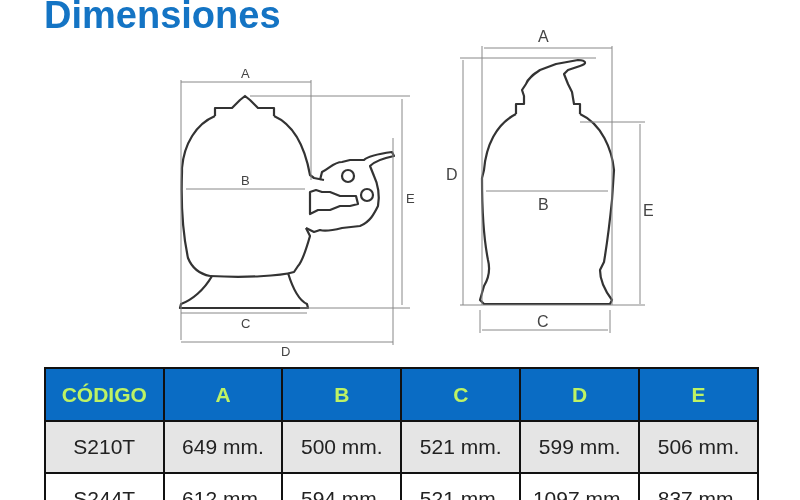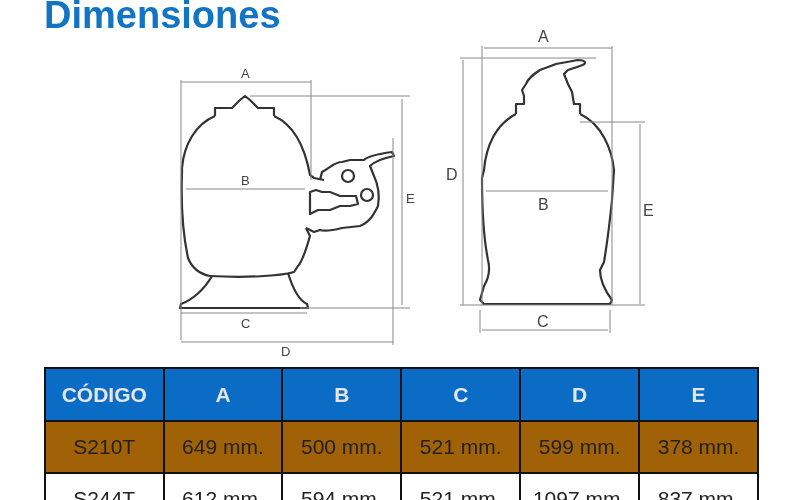--- a/index.html
+++ b/index.html
@@ -10,7 +10,7 @@
   .dimlabel { font-family:"Liberation Sans", sans-serif; fill:#444; }
   table.specs { position:absolute; left:44px; top:367px; border-collapse:collapse; width:715px; }
   table.specs th, table.specs td { border:2px solid #111; text-align:center; padding:0; }
-  table.specs th { background:#0a6cc4; color:#e5e5e5; font-weight:bold; font-size:21px; height:51px; }
+  table.specs th { background:#0a6cc4; color:#bef264; font-weight:bold; font-size:21px; height:51px; }
   table.specs td { font-size:21px; color:#222; height:50px; }
   table.specs tr.row-0 td { background:#a16207; }
   table.specs tr.row-1 td { background:#ffffff; }

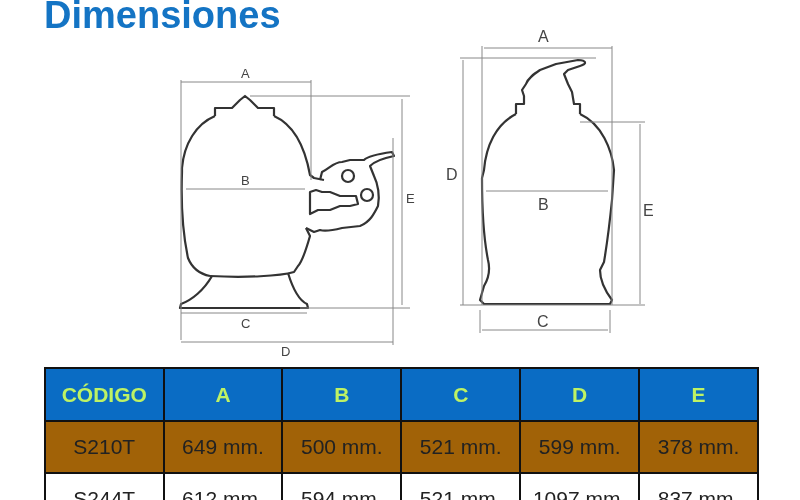--- a/index.html
+++ b/index.html
@@ -12,7 +12,7 @@
   table.specs th, table.specs td { border:2px solid #111; text-align:center; padding:0; }
   table.specs th { background:#0a6cc4; color:#bef264; font-weight:bold; font-size:21px; height:51px; }
   table.specs td { font-size:21px; color:#222; height:50px; }
-  table.specs tr.row-0 td { background:#a16207; }
+  table.specs tr.row-0 td { background:#e5e5e5; }
   table.specs tr.row-1 td { background:#ffffff; }
   th.col0 { width:117px; } th.col { width:118px; }
 </style>

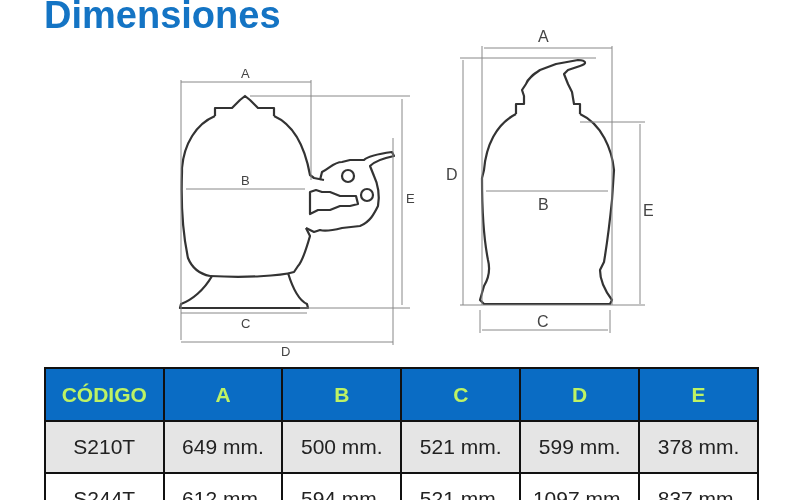--- a/index.html
+++ b/index.html
@@ -107,7 +107,7 @@
       <td>500 mm.</td>
       <td>521 mm.</td>
       <td>599 mm.</td>
-      <td>378 mm.</td>
+      <td>506 mm.</td>
     </tr>
     <tr class="row-1">
       <td>S244T</td>

